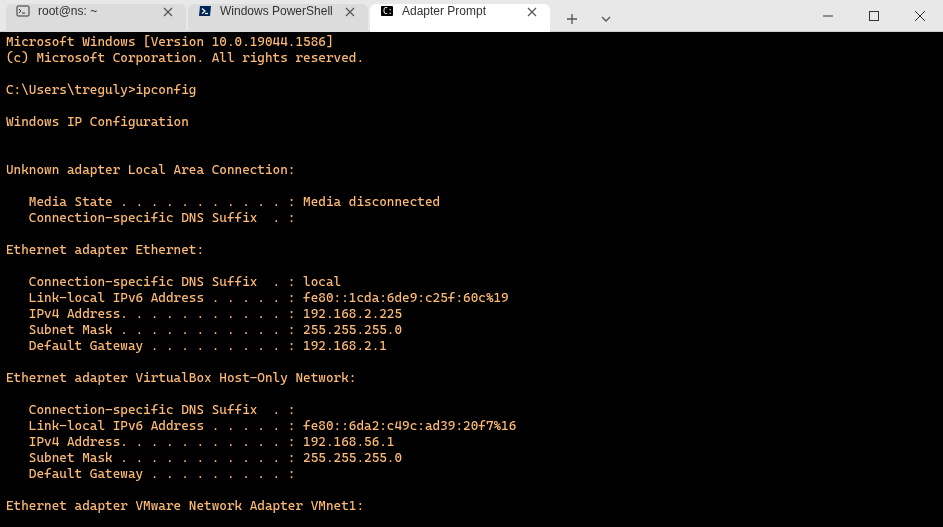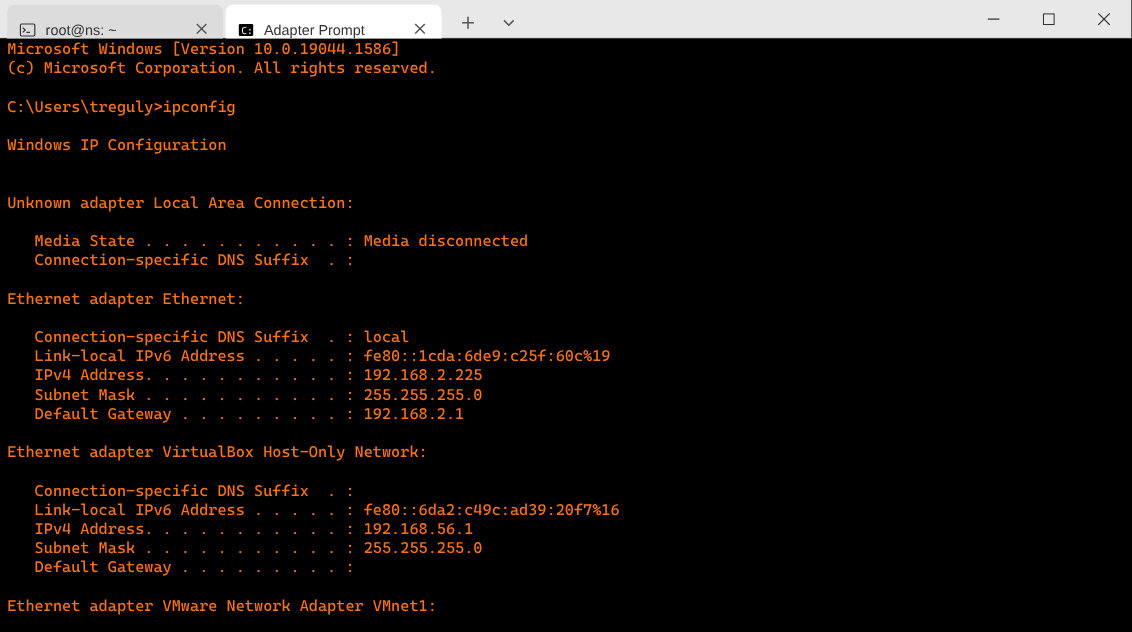--- a/index.html
+++ b/index.html
@@ -29,7 +29,7 @@
     }
     .tab {
       display: flex;
-      align-items: flex-end;
+      align-items: flex-start;
       height: 28px;
       padding: 0 10px;
       margin-right: 2px;

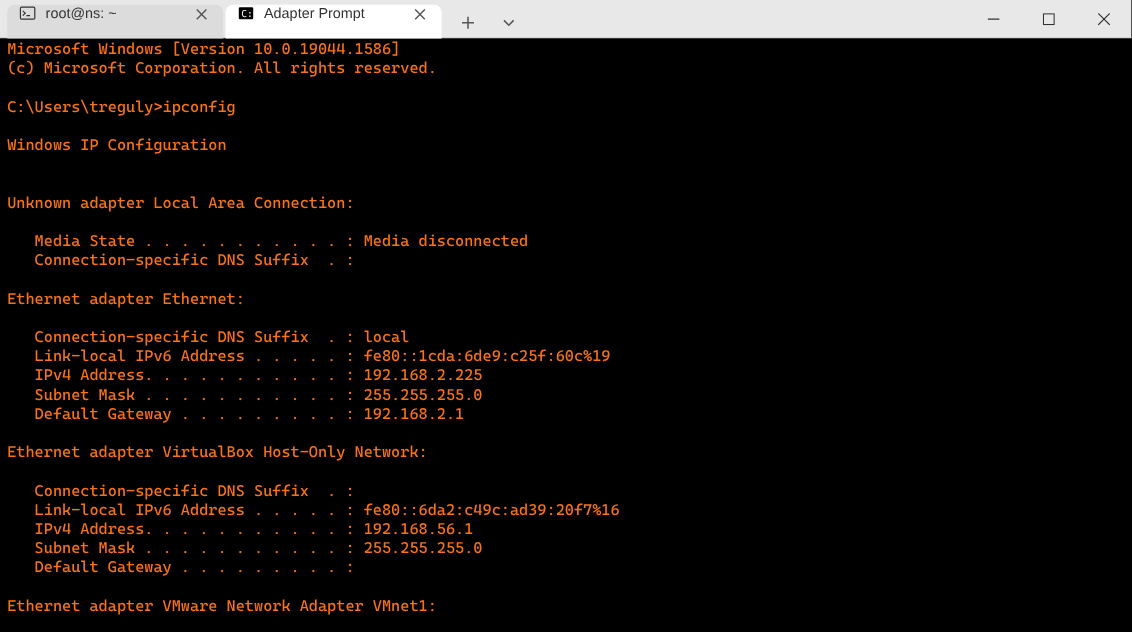--- a/index.html
+++ b/index.html
@@ -142,6 +142,21 @@
       </span>
     </div>
 
+    <div class="tab">
+      <span class="tab-icon">
+        <svg width="14" height="14" viewBox="0 0 14 14">
+            <path d="M2 2 L13 2 L12 12 L1 12 Z" fill="#012456"></path>
+            <path d="M4 4.5 L7 7 L4 9.5" stroke="#fff" stroke-width="1.2" fill="none"></path>
+            <line x1="7" y1="9.5" x2="10" y2="9.5" stroke="#fff" stroke-width="1.2"></line>
+          </svg>
+      </span>
+      <span class="tab-label">Windows PowerShell</span>
+      <span class="tab-close">
+        <svg width="10" height="10" viewBox="0 0 10 10">
+            <path d="M1 1 L9 9 M9 1 L1 9" stroke="#555" stroke-width="1.2"></path>
+          </svg>
+      </span>
+    </div>
 
     <div class="tab active">
       <span class="tab-icon">

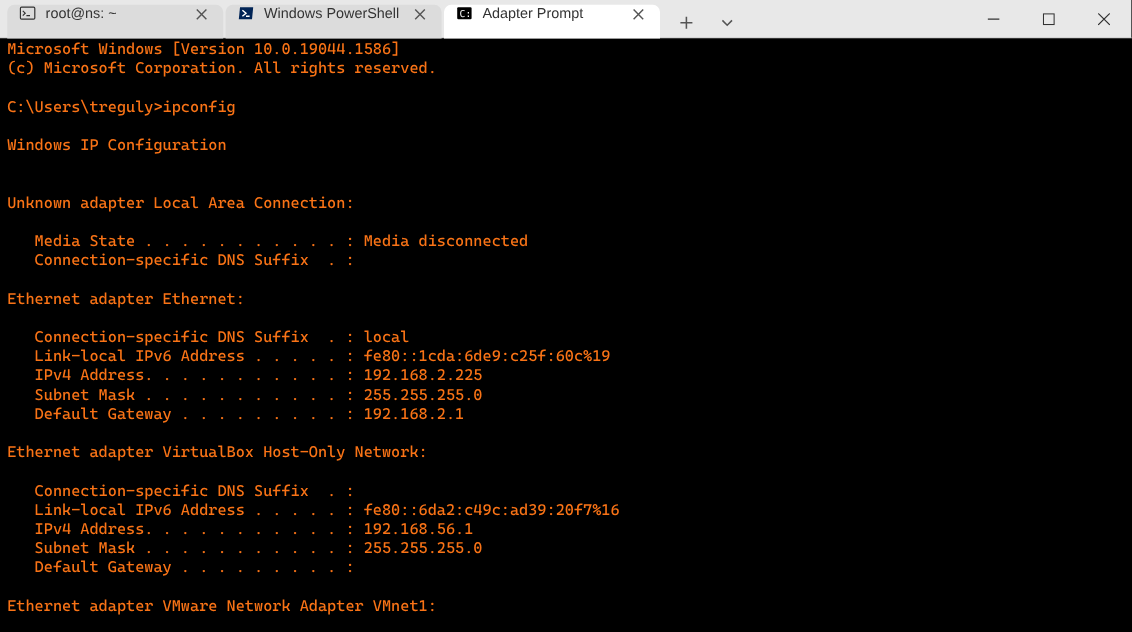--- a/index.html
+++ b/index.html
@@ -103,7 +103,7 @@
     }
     .terminal {
       background: #000;
-      color: #f97316;
+      color: #fdba74;
       font-family: "Cascadia Mono", "Consolas", monospace;
       font-size: 13px;
       line-height: 16px;

